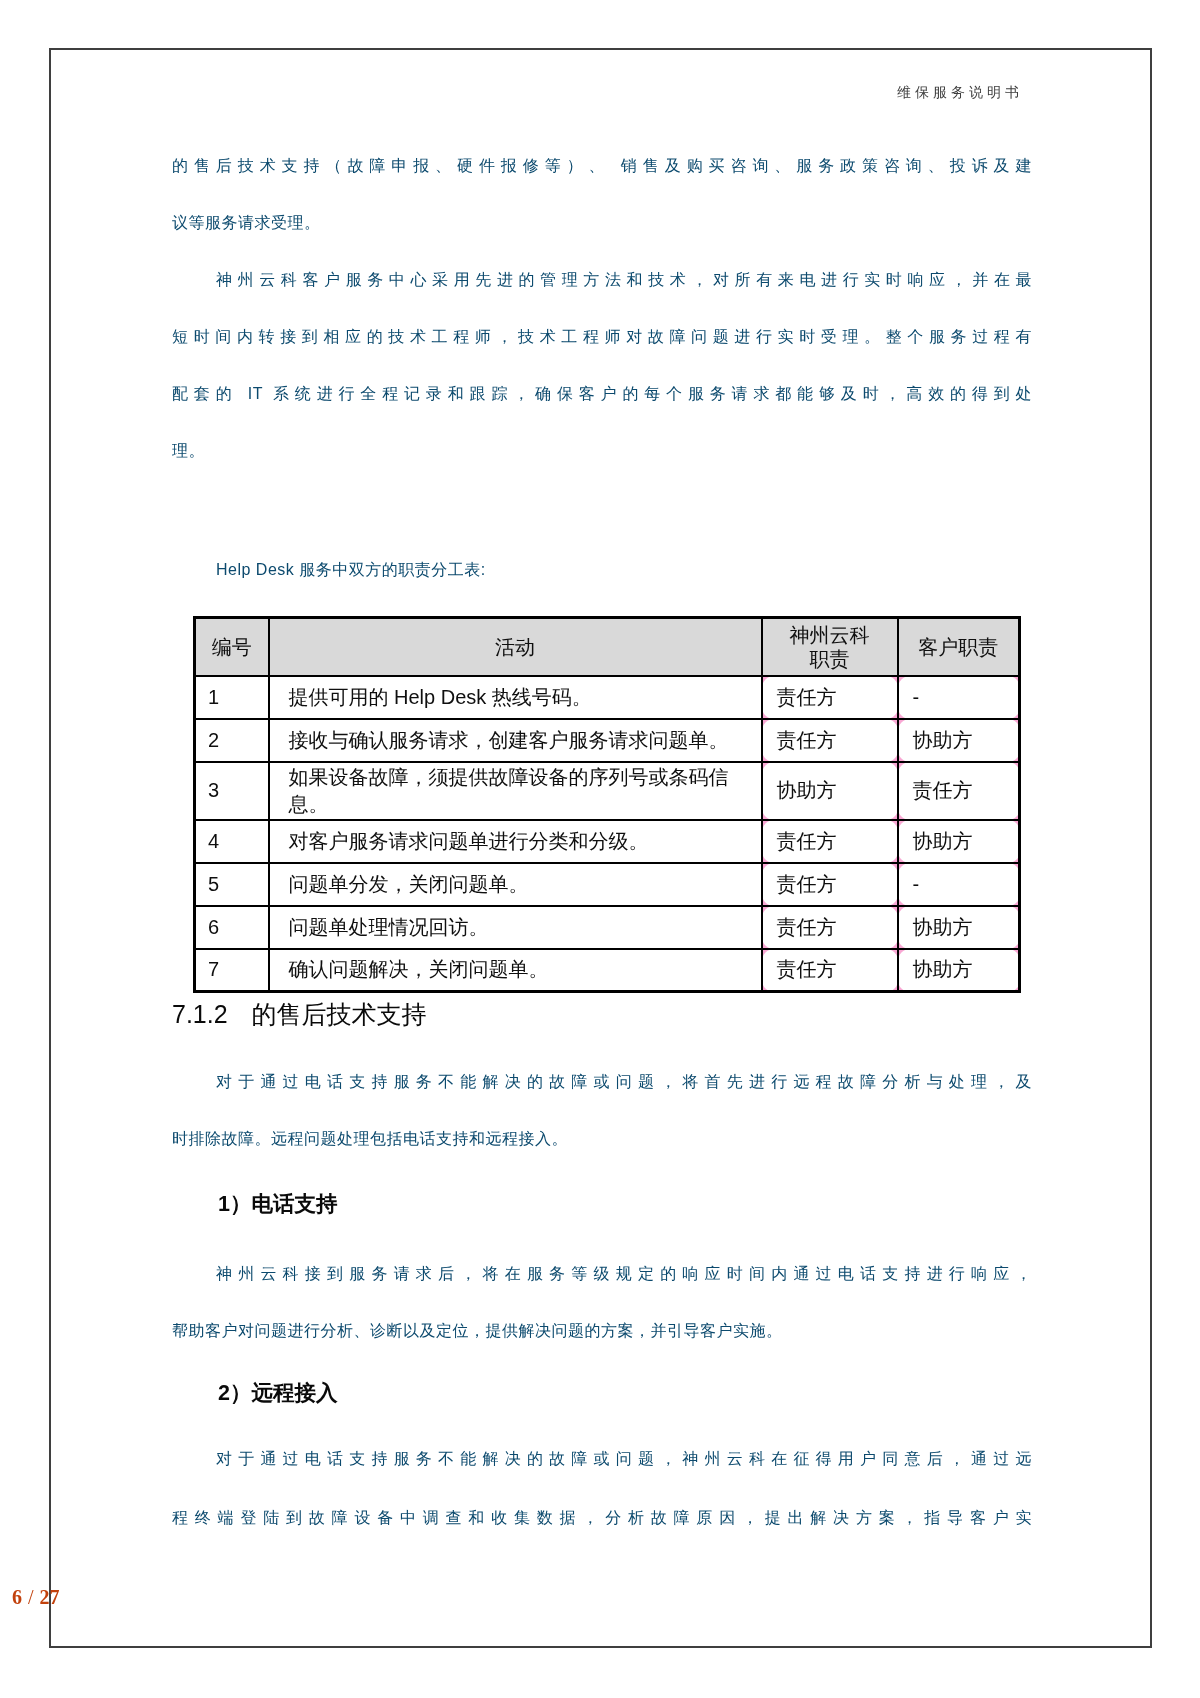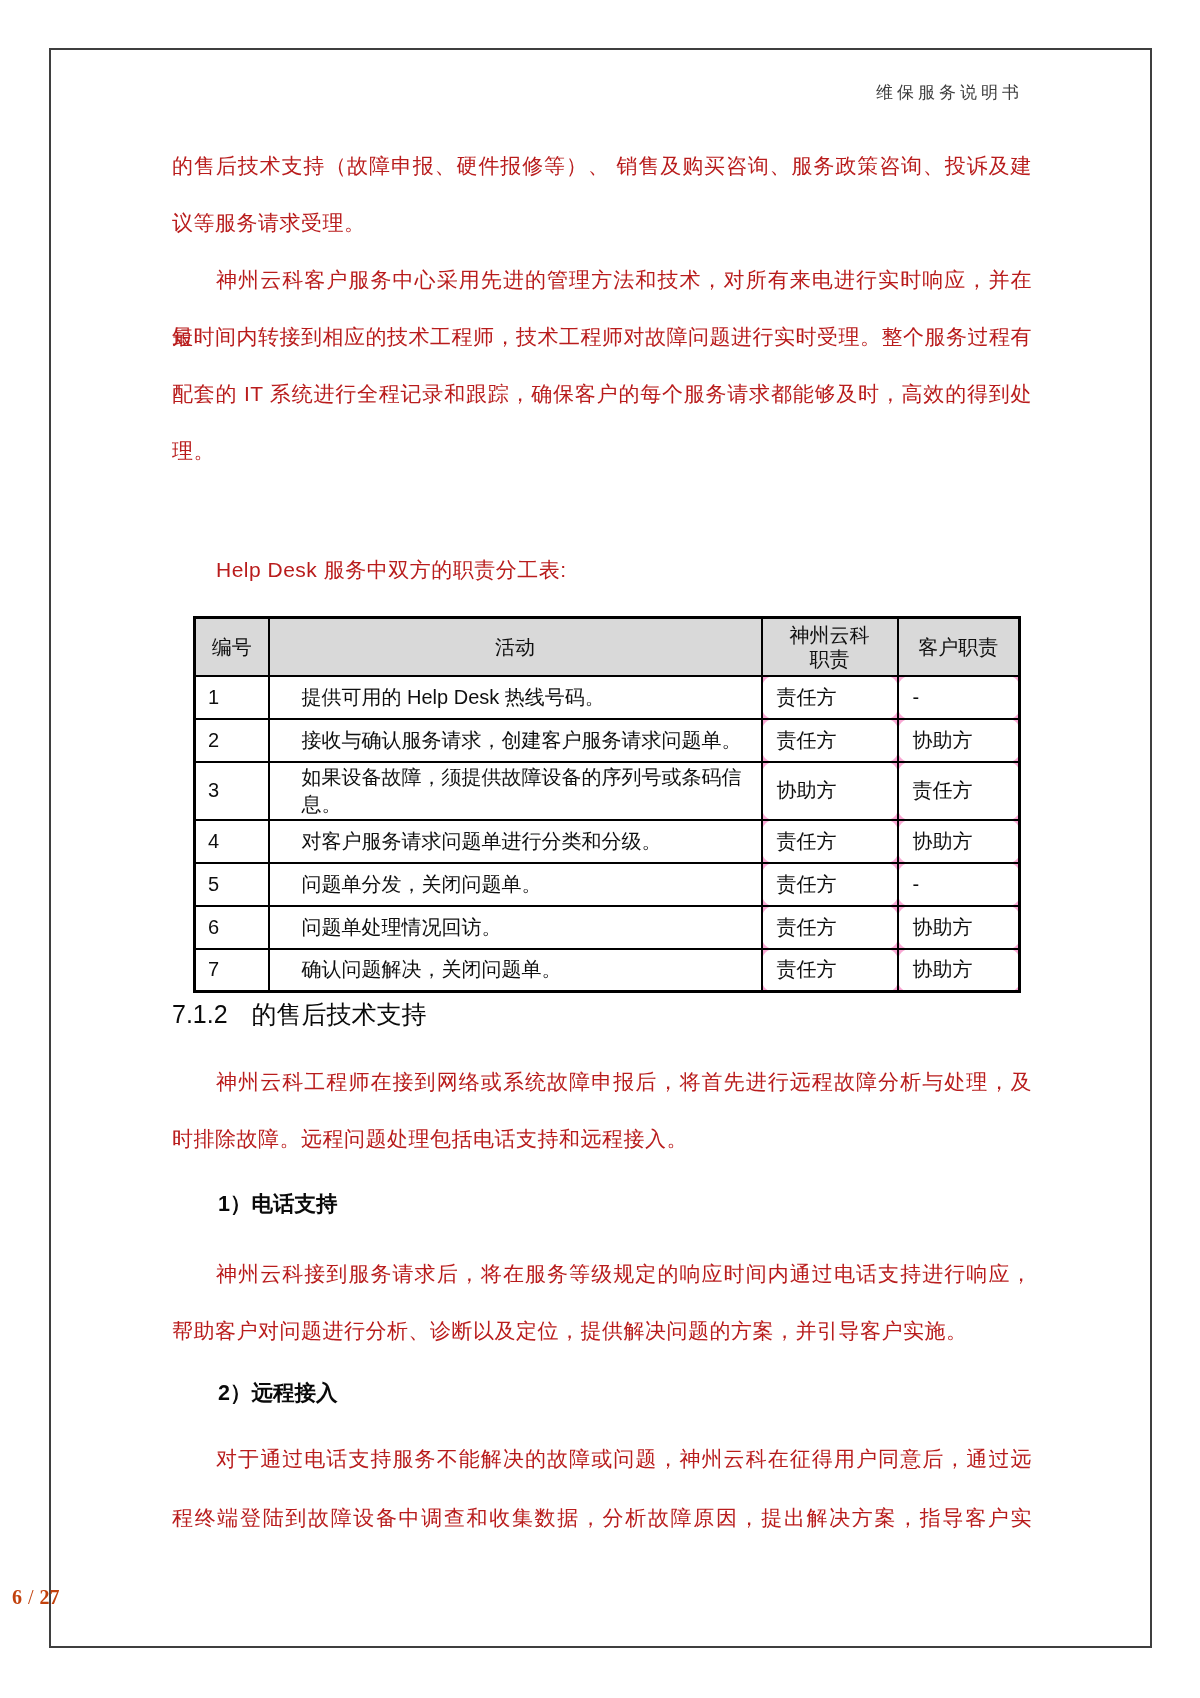--- a/index.html
+++ b/index.html
@@ -23,7 +23,7 @@
     position: absolute;
     top: 80px; right: 177px;
     font-family: "Liberation Serif", "DejaVu Serif", serif;
-    font-size: 17px;
+    font-size: 14px;
     letter-spacing: 4px;
     color: #3d3d3d;
     line-height: 26px;

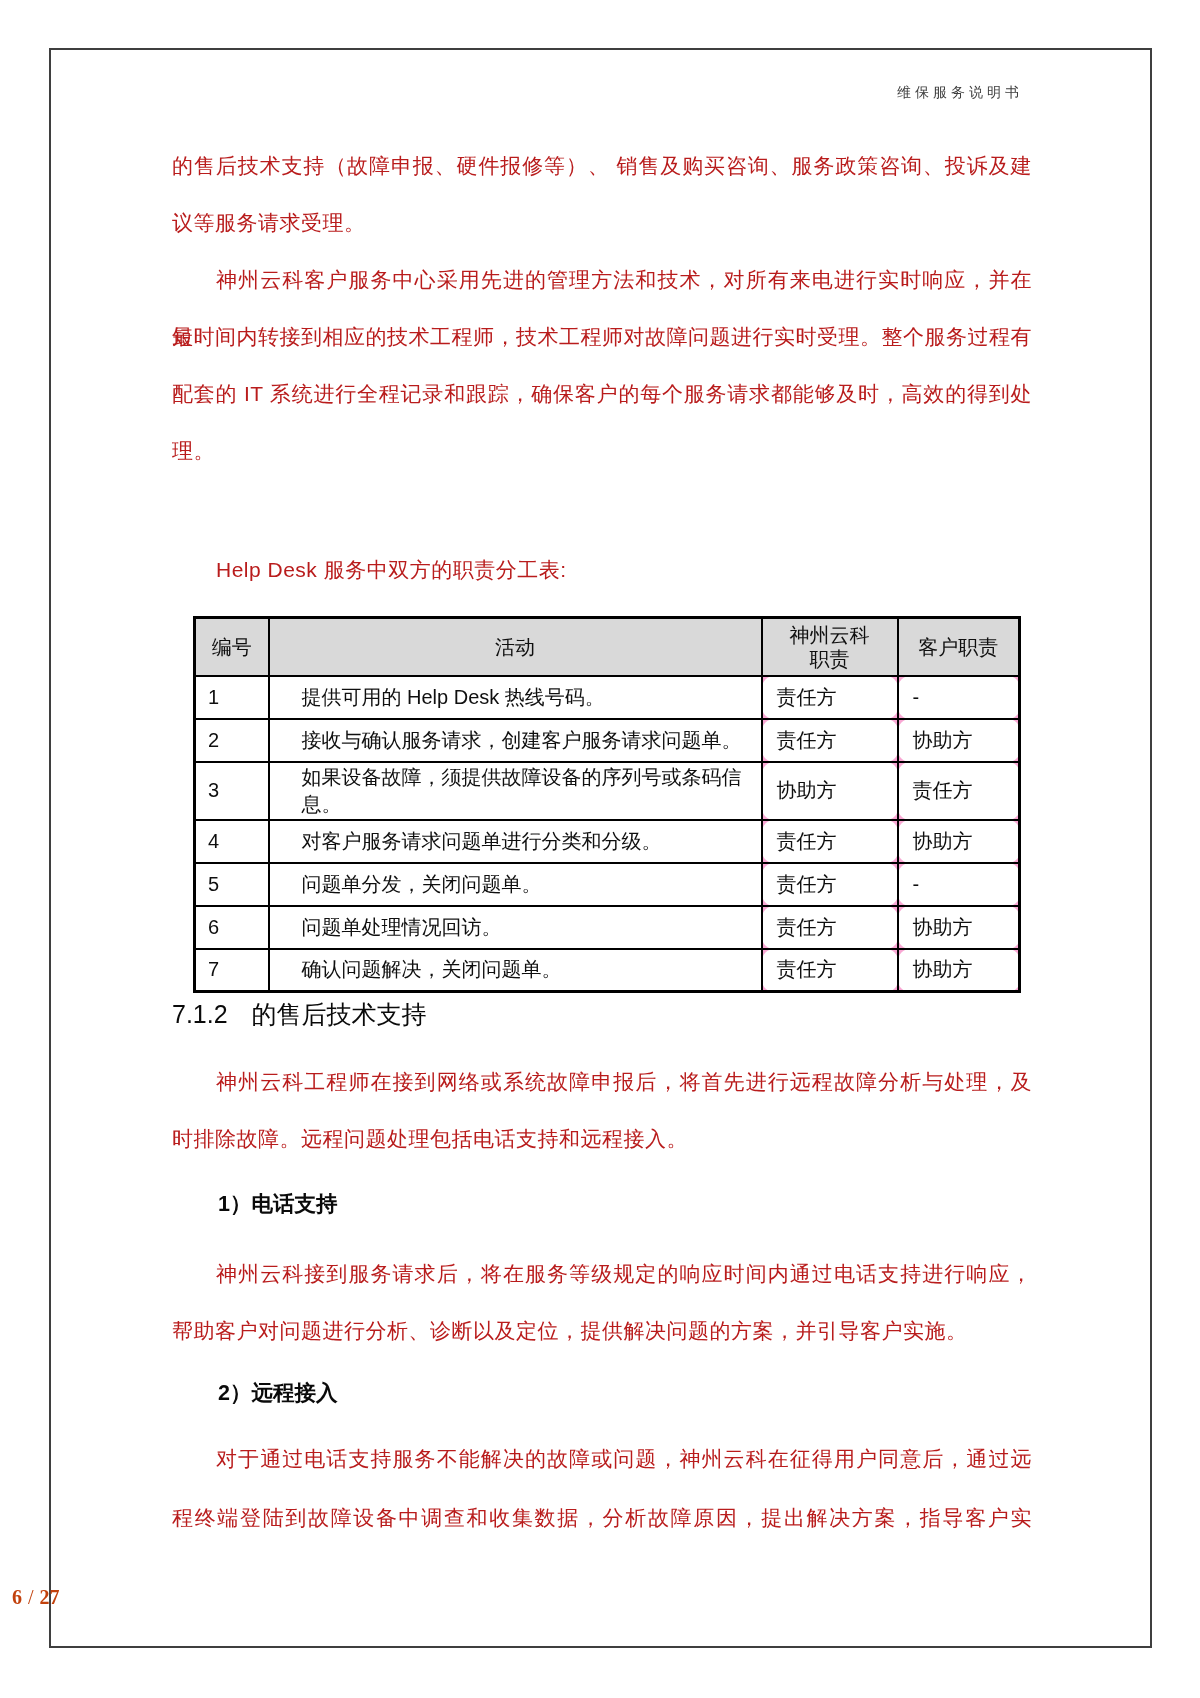--- a/index.html
+++ b/index.html
@@ -34,10 +34,10 @@
     width: 860px;
     height: 57px;
     line-height: 57px;
-    font-size: 21px;
+    font-size: 16px;
     letter-spacing: 0.5px;
     white-space: nowrap;
-    color: #b91c1c;
+    color: #0c4a6e;
   }
   .fill {
     white-space: normal;

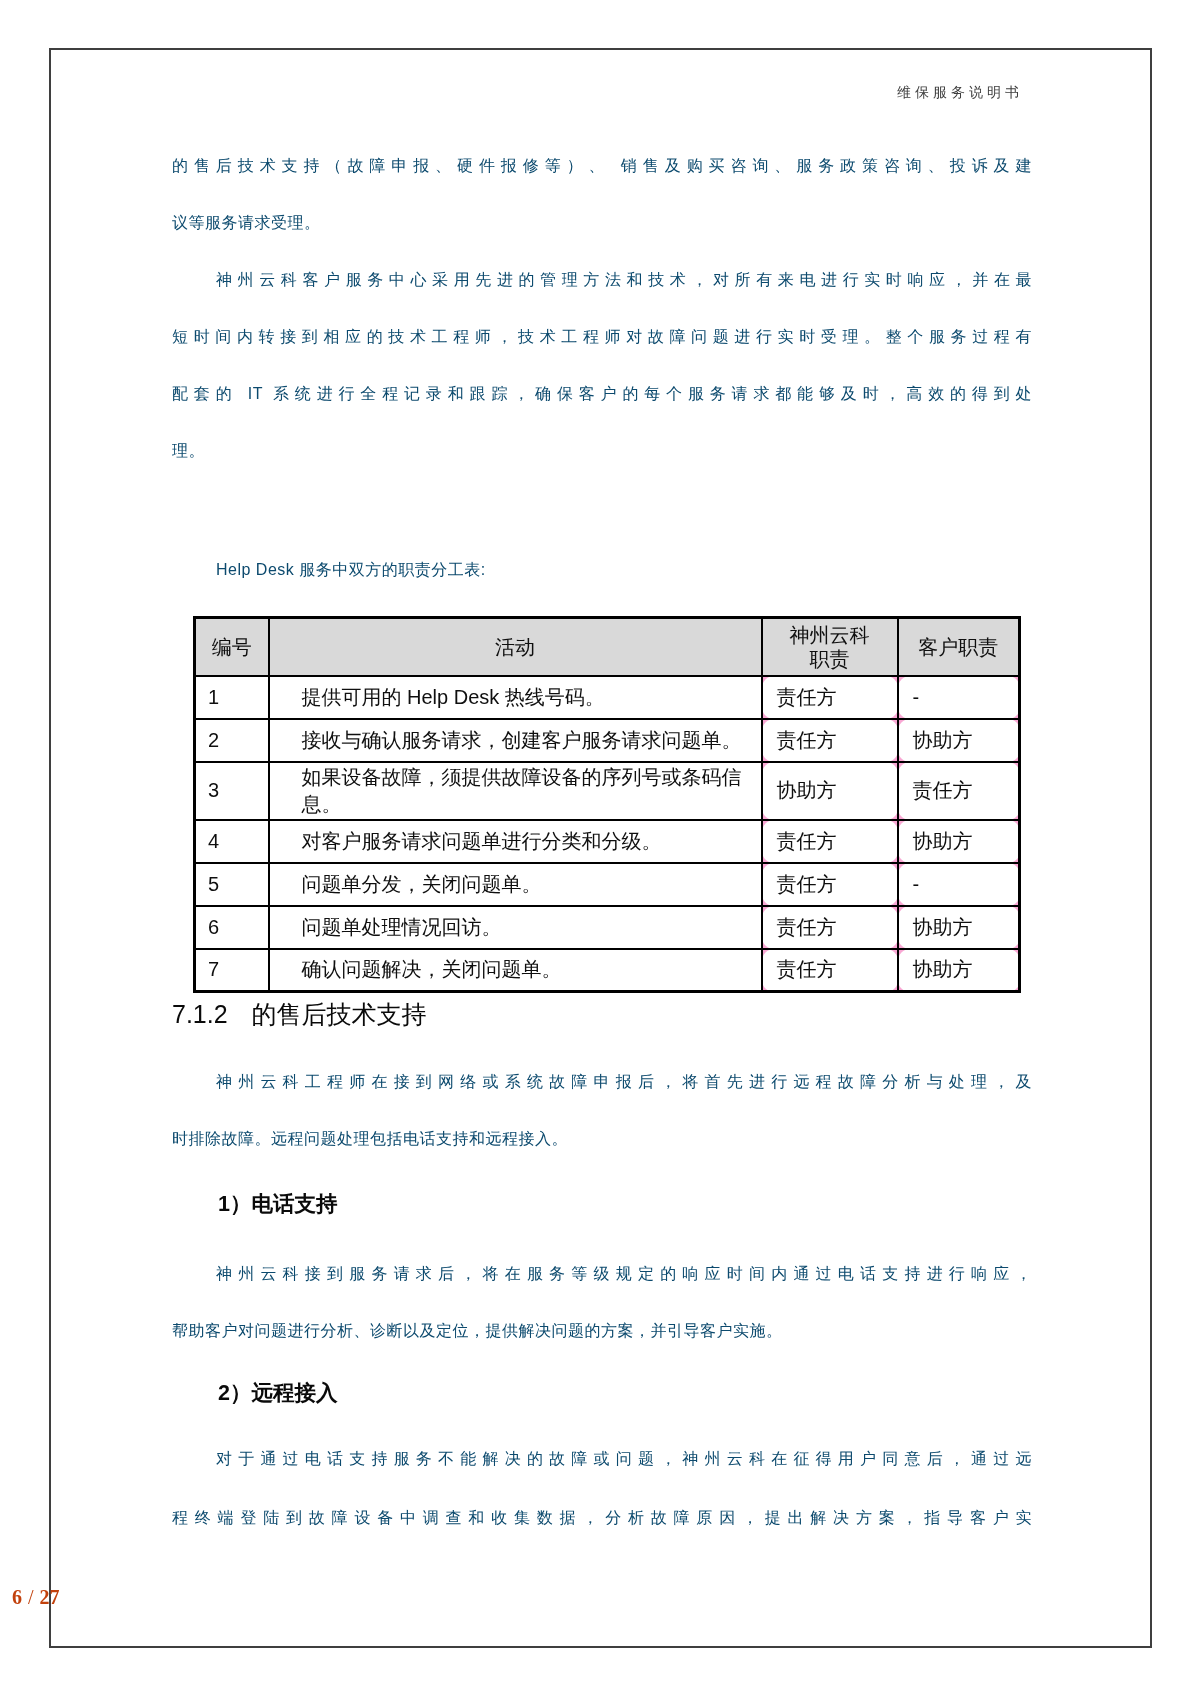--- a/index.html
+++ b/index.html
@@ -96,7 +96,7 @@
     background: #ffffff;
   }
   td.c-no { padding-left: 12px; }
-  td.c-act { padding-left: 32px; }
+  td.c-act { padding-left: 19px; }
   td.c-resp { padding-left: 14px; border-radius: 12px; }
   .footer {
     position: absolute;

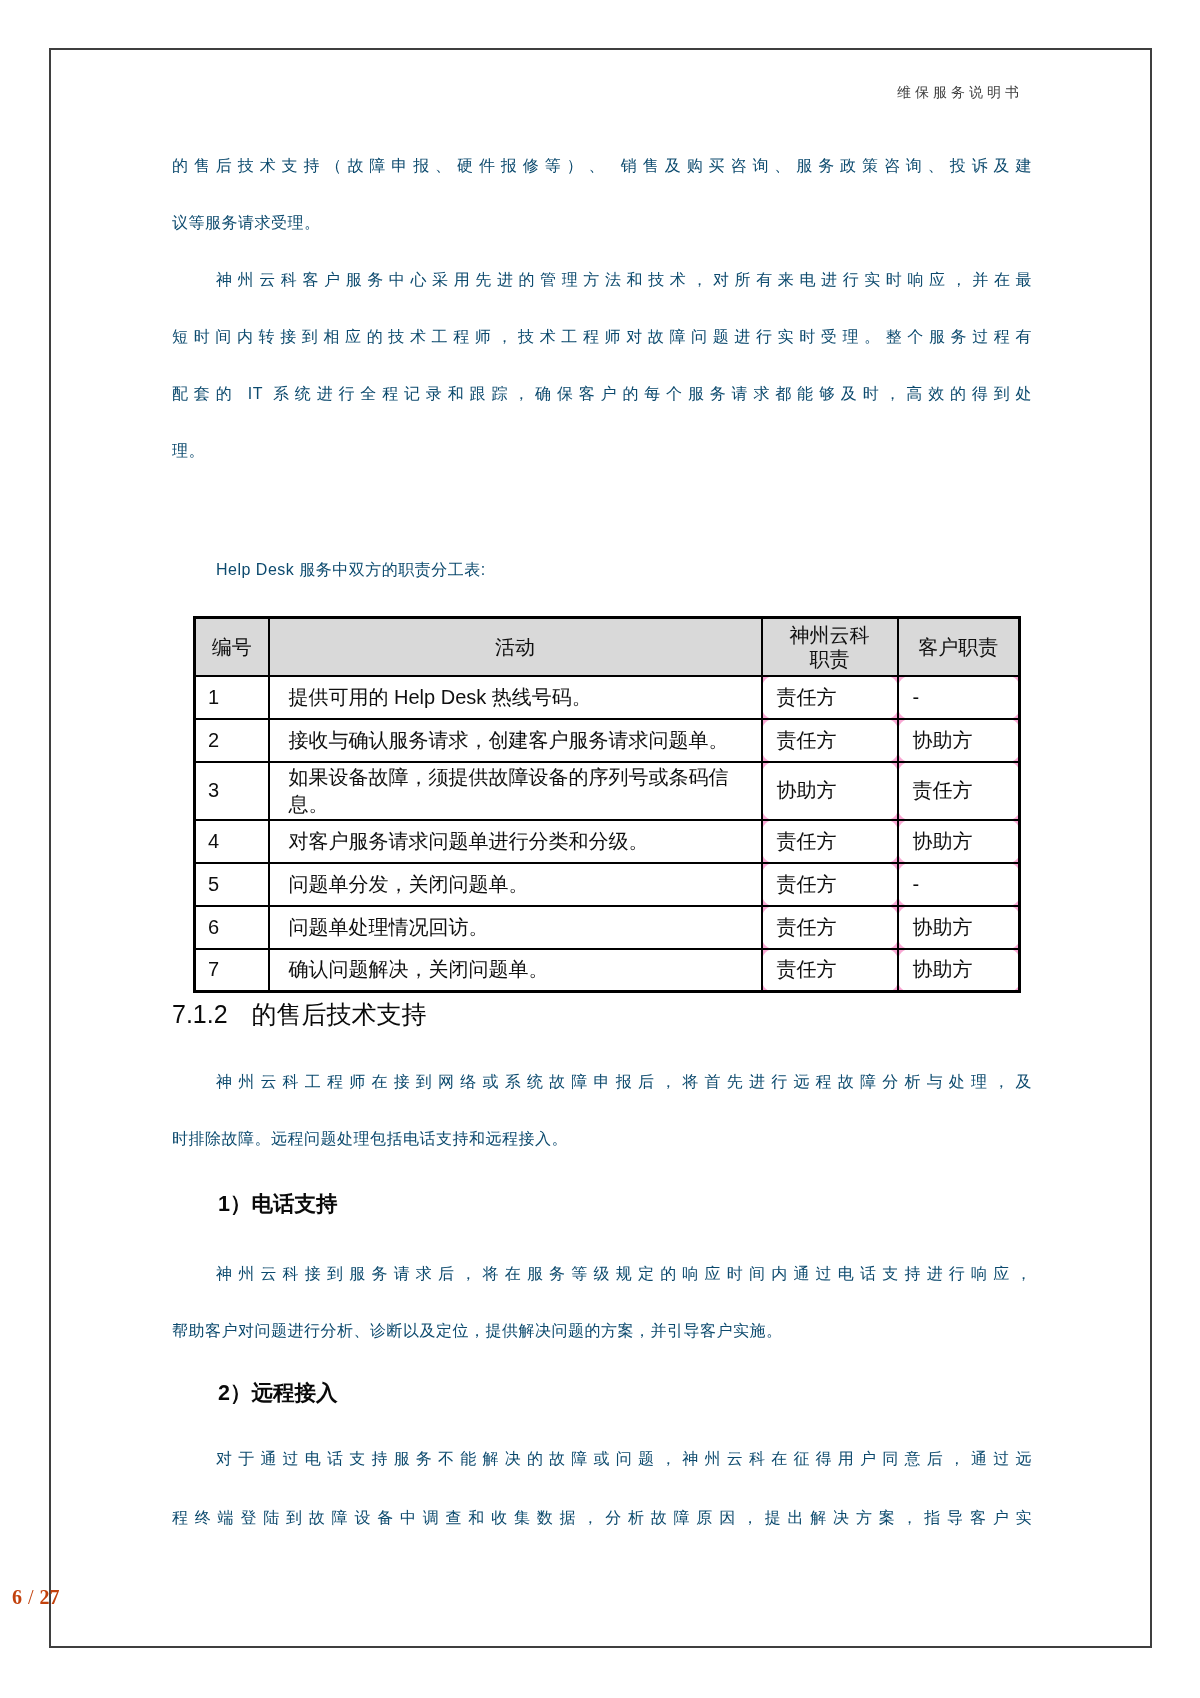--- a/index.html
+++ b/index.html
@@ -194,7 +194,7 @@
   <span class="sec-num">7.1.2</span><span class="sec-title">的售后技术支持</span>
 </div>
 
-<div class="bodyline fill ind" style="top:1053px">神州云科工程师在接到网络或系统故障申报后，将首先进行远程故障分析与处理，及</div>
+<div class="bodyline fill ind" style="top:1053px">对于通过电话支持服务不能解决的故障或问题，将首先进行远程故障分析与处理，及</div>
 <div class="bodyline" style="top:1110px">时排除故障。远程问题处理包括电话支持和远程接入。</div>
 
 <div class="subhead" style="top:1176px">1）电话支持</div>

